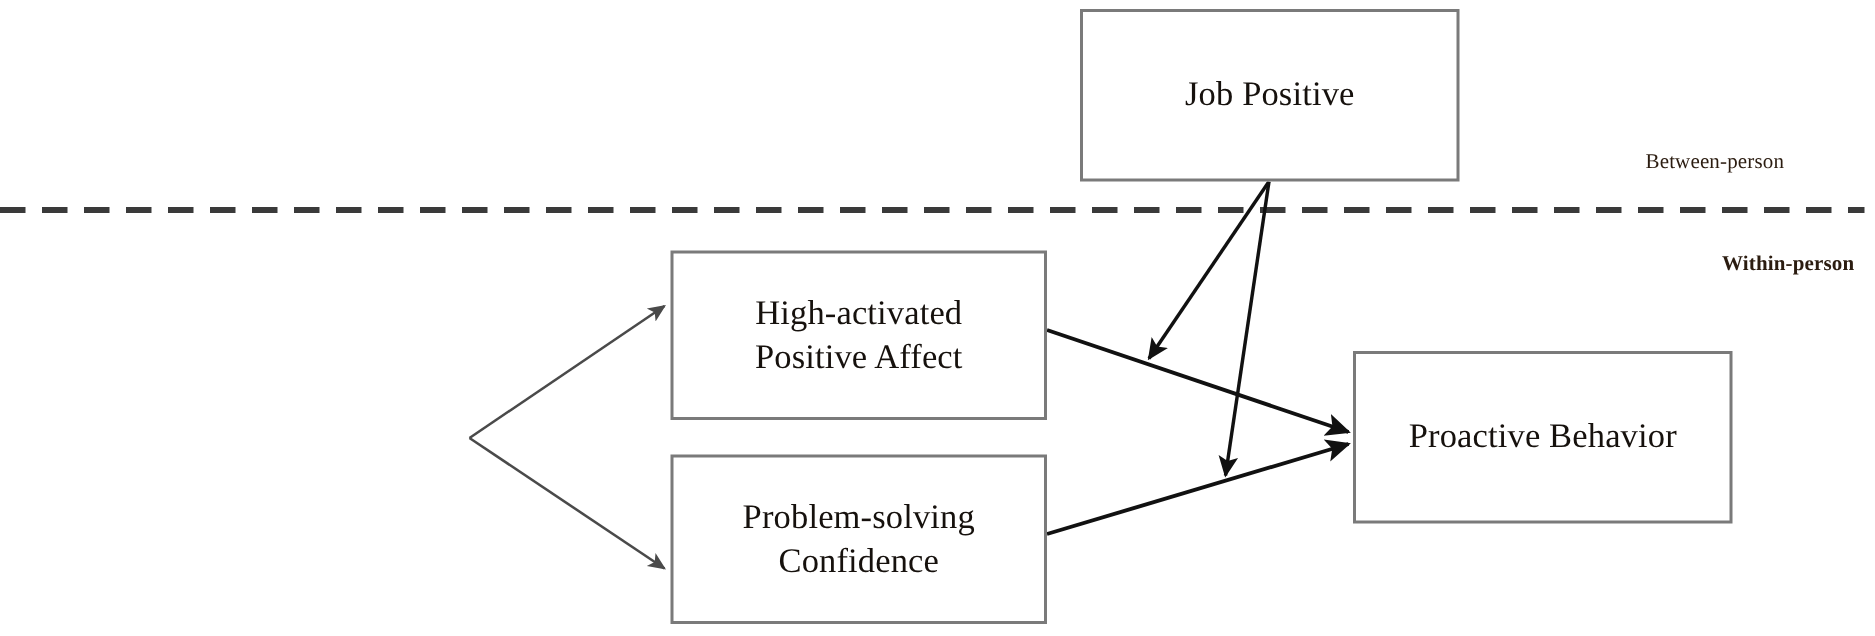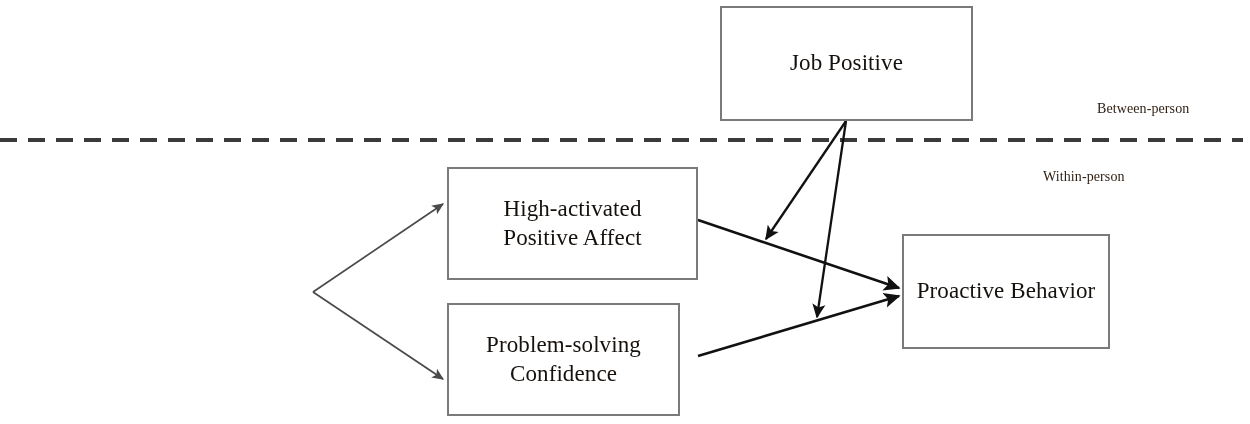--- a/index.html
+++ b/index.html
@@ -57,7 +57,7 @@
   #box-job-control { left: 720px; top: 6px;   width: 253px; height: 115px; }
   #box-proactive   { left: 902px; top: 234px; width: 208px; height: 115px; }
   #label-between   { left: 1097px; top: 101px; }
-  #label-within    { left: 1043px; top: 169px; }
+  #label-within    { left: 1148px; top: 169px; font-weight: bold; }
 </style>
 </head>
 <body>

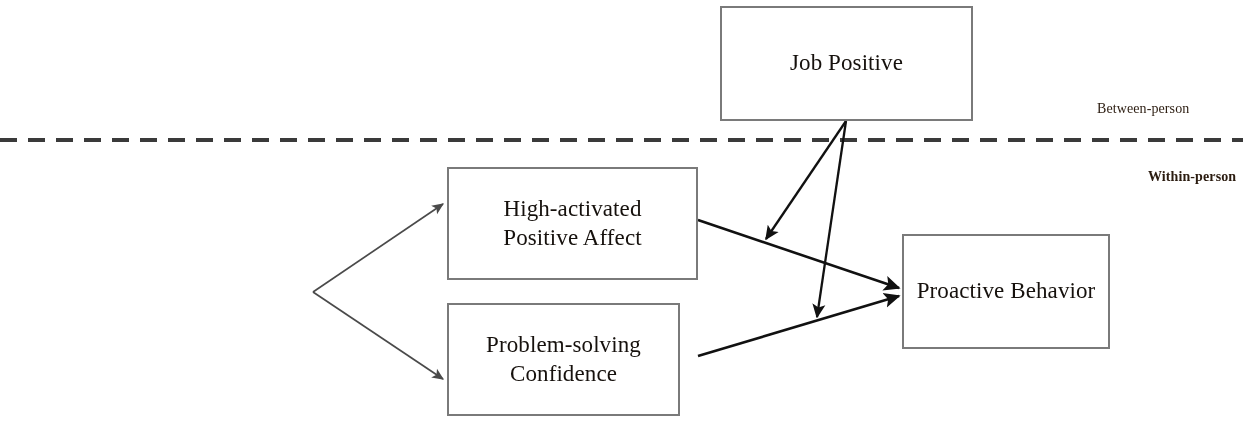--- a/index.html
+++ b/index.html
@@ -55,7 +55,7 @@
   #box-hapa        { left: 447px; top: 167px; width: 251px; height: 113px; }
   #box-problem     { left: 447px; top: 303px; width: 233px; height: 113px; align-items: center; }
   #box-job-control { left: 720px; top: 6px;   width: 253px; height: 115px; }
-  #box-proactive   { left: 902px; top: 234px; width: 208px; height: 115px; }
+  #box-proactive   { left: 902px; top: 234px; width: 253px; height: 115px; }
   #label-between   { left: 1097px; top: 101px; }
   #label-within    { left: 1148px; top: 169px; font-weight: bold; }
 </style>

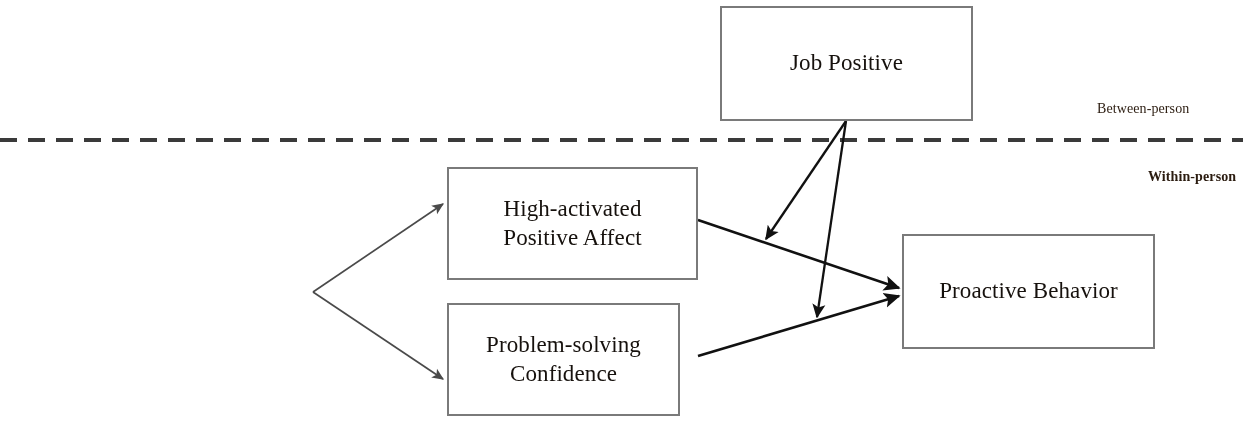--- a/index.html
+++ b/index.html
@@ -53,7 +53,7 @@
   }
   #box-mind-body   { left: 62px;  top: 234px; width: 251px; height: 117px; }
   #box-hapa        { left: 447px; top: 167px; width: 251px; height: 113px; }
-  #box-problem     { left: 447px; top: 303px; width: 233px; height: 113px; align-items: center; }
+  #box-problem     { left: 447px; top: 303px; width: 251px; height: 113px; align-items: center; }
   #box-job-control { left: 720px; top: 6px;   width: 253px; height: 115px; }
   #box-proactive   { left: 902px; top: 234px; width: 253px; height: 115px; }
   #label-between   { left: 1097px; top: 101px; }

